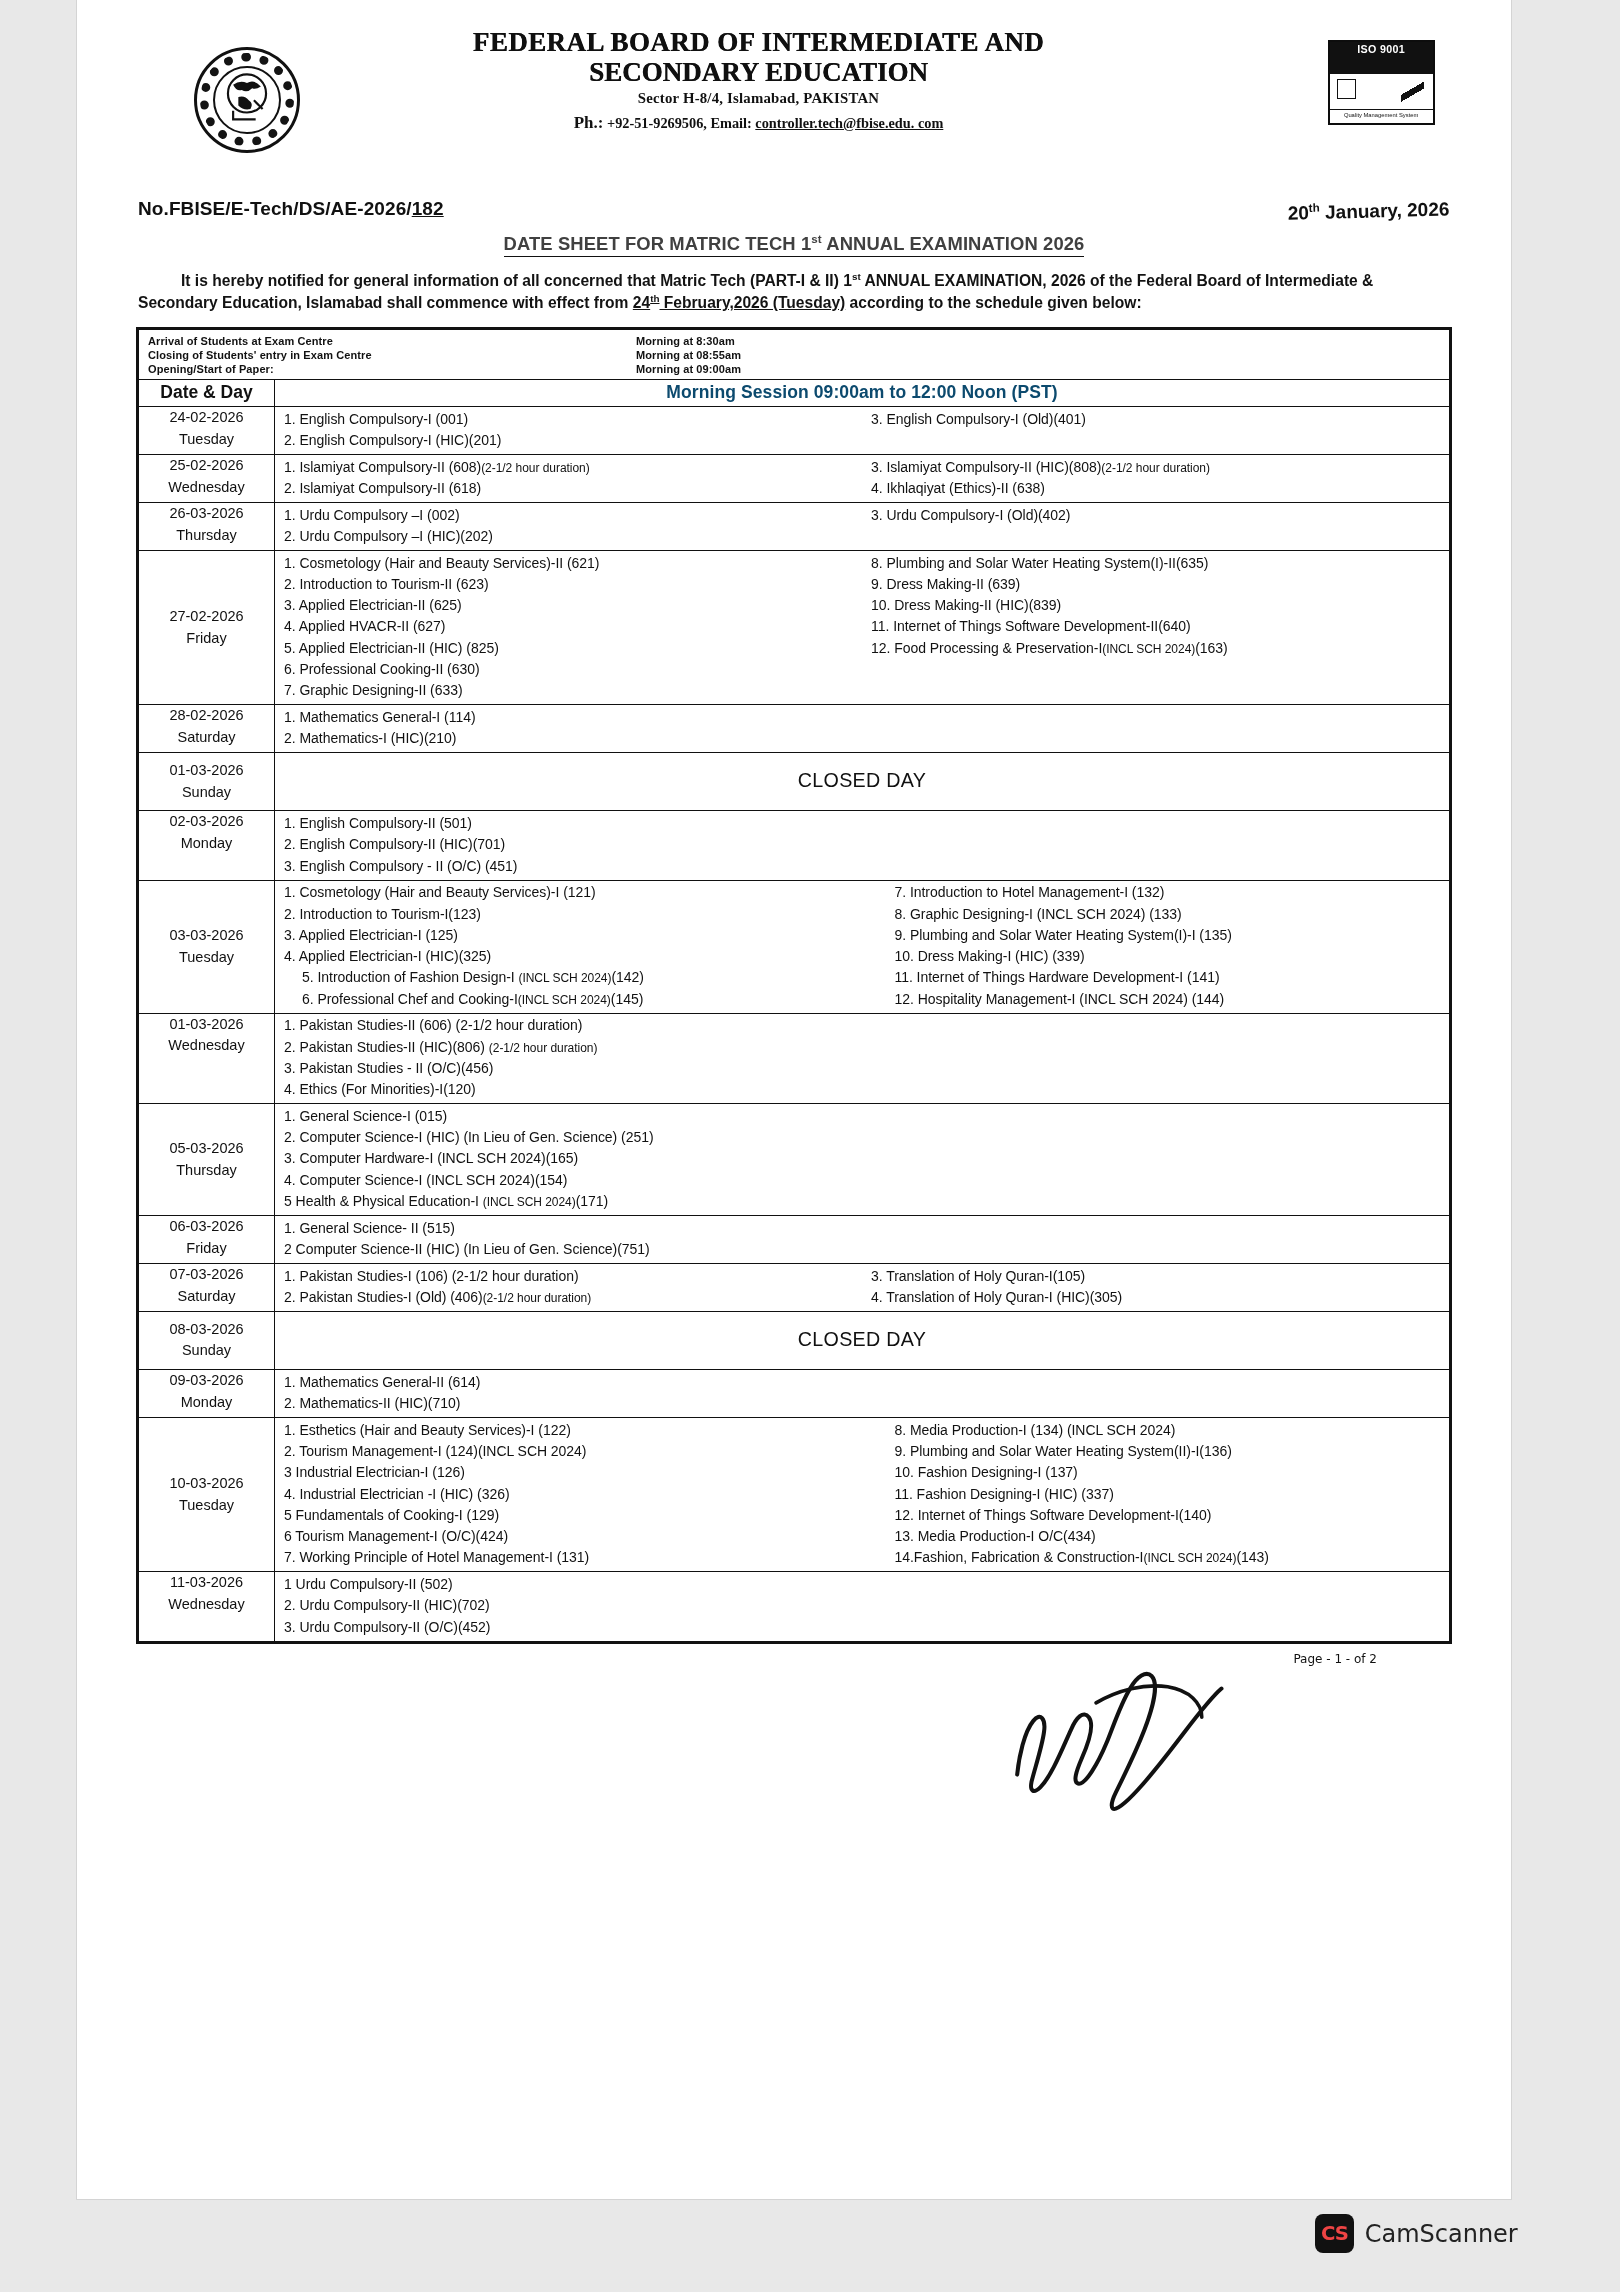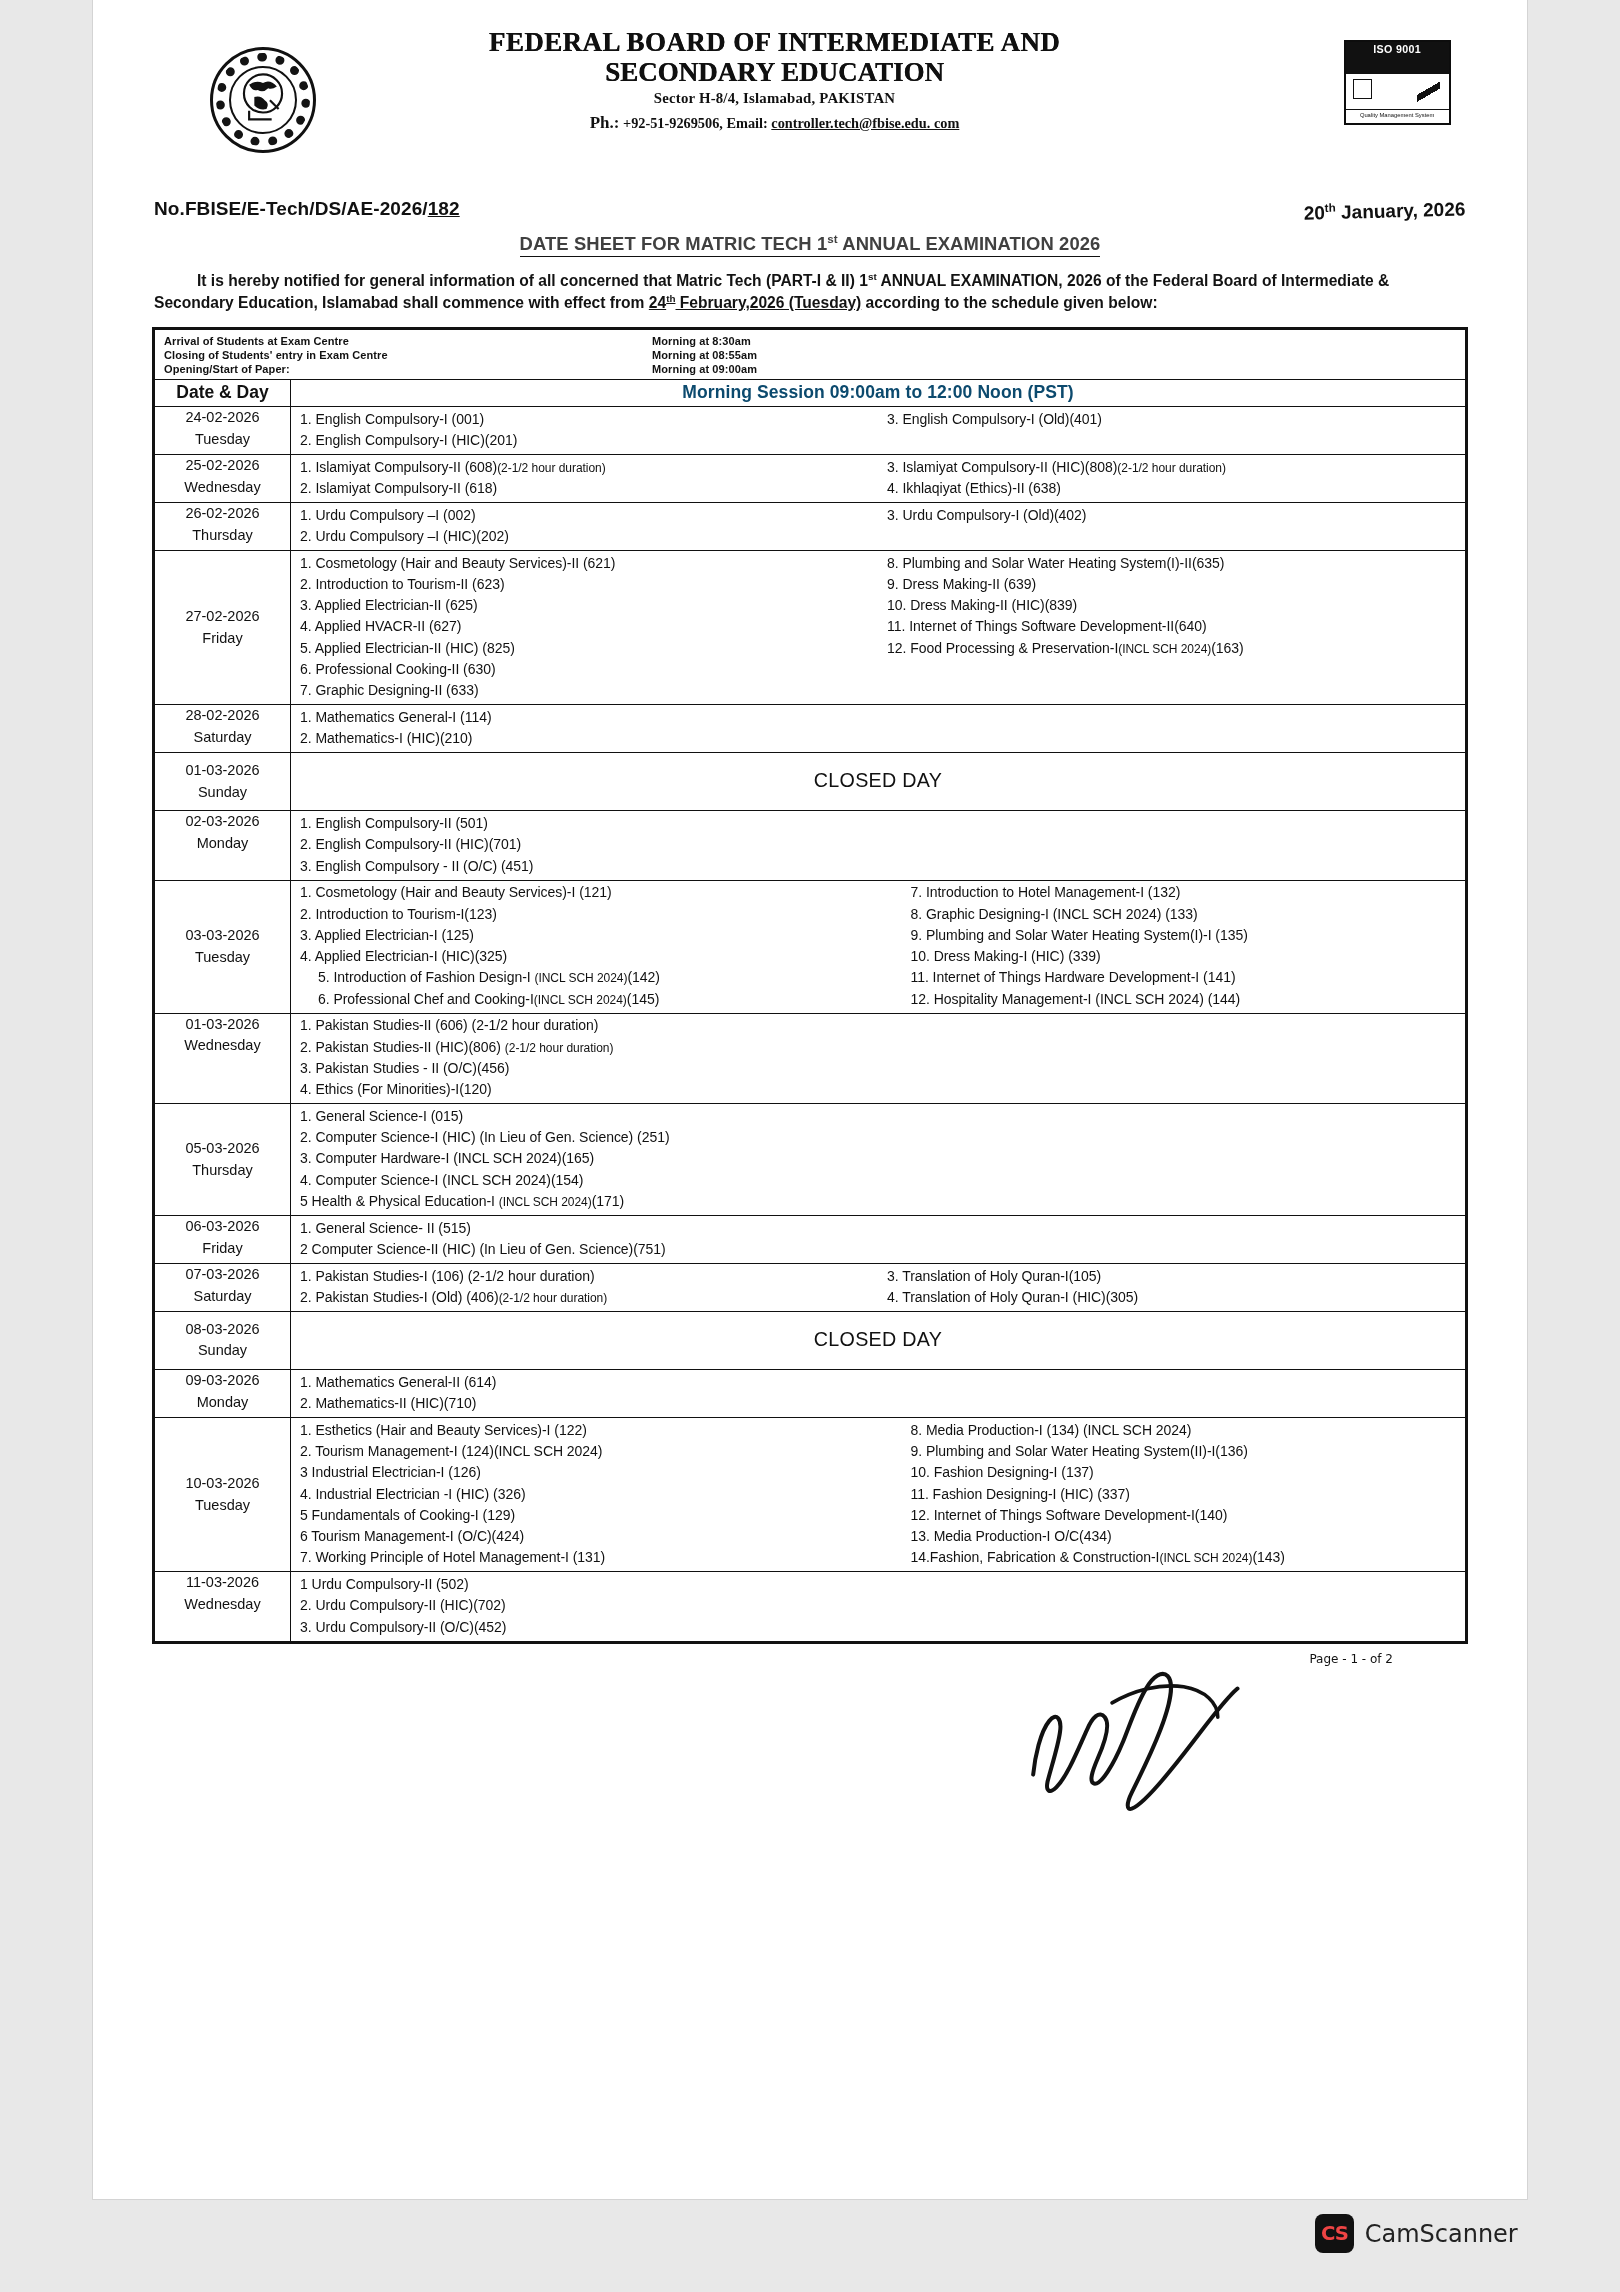--- a/index.html
+++ b/index.html
@@ -14,7 +14,7 @@
   }
   .scan-page {
     position: absolute;
-    left: 93px;
+    left: 77px;
     top: 0px;
     width: 1434px;
     height: 2199px;

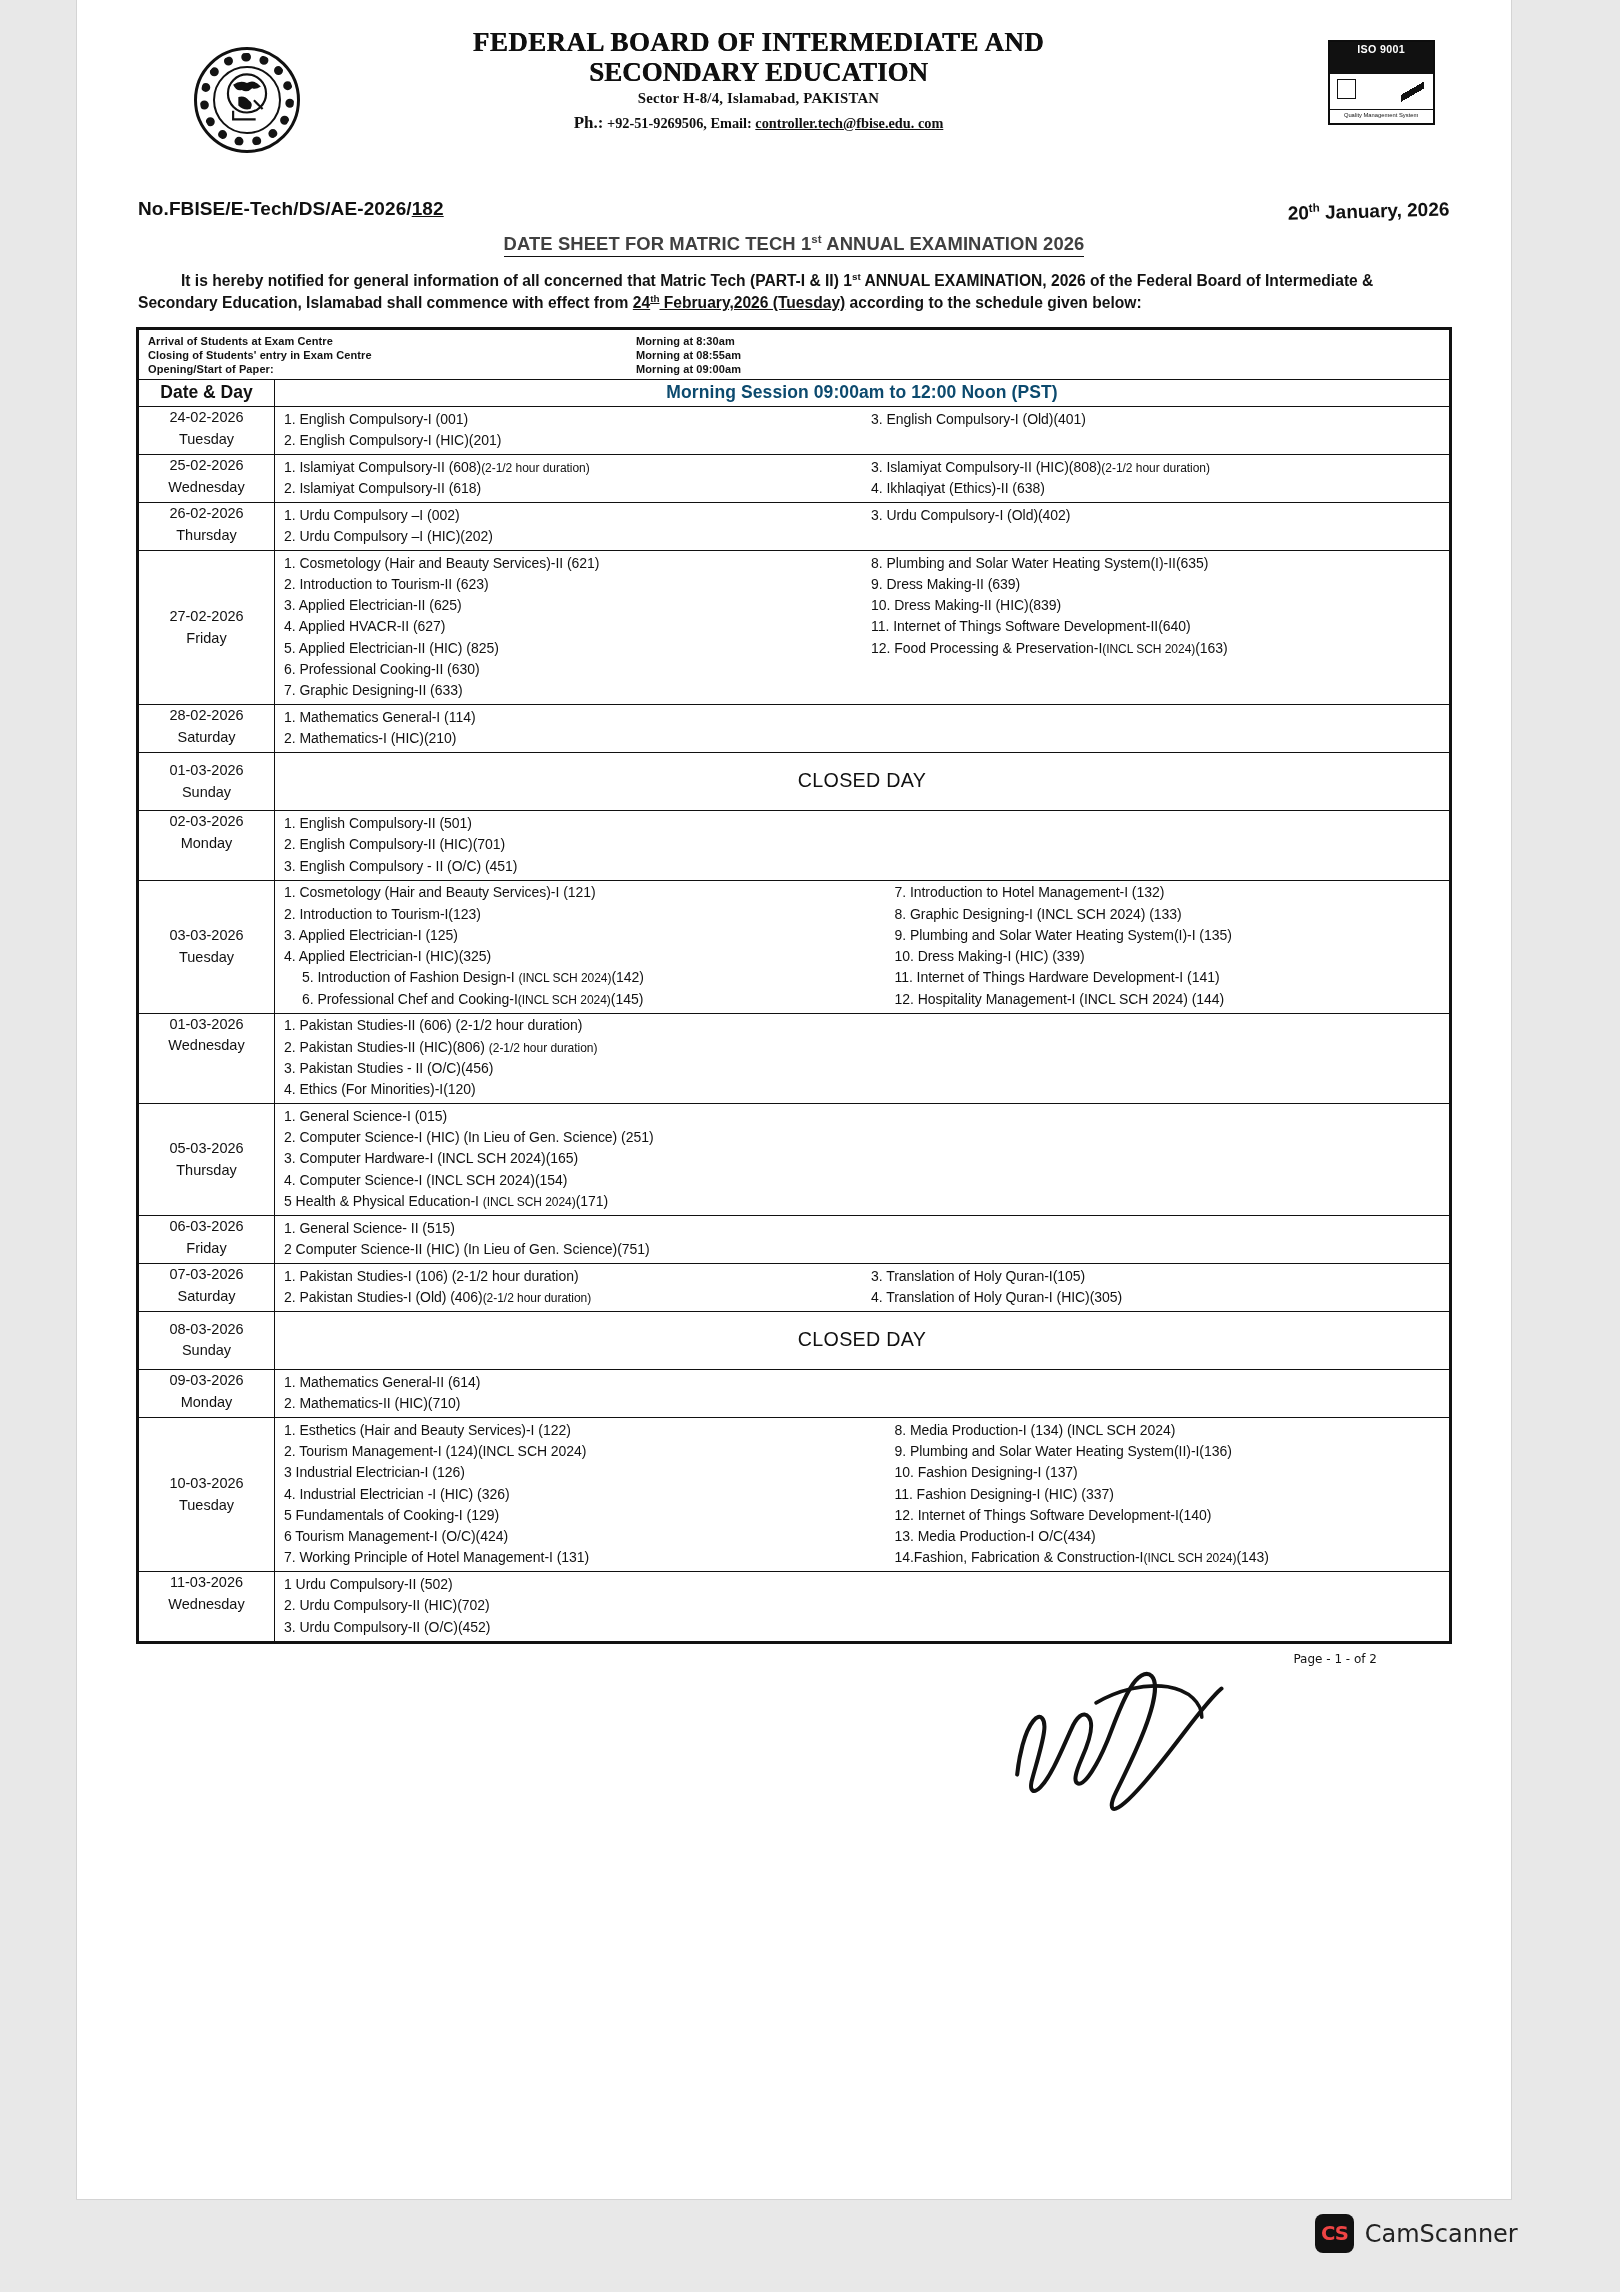--- a/index.html
+++ b/index.html
@@ -471,7 +471,7 @@
             </tr>
             <tr>
               <td class="datecell">
-                <div>26-02-2026</div>
+                <div>26-03-2026</div>
                 <div>Thursday</div>
               </td>
               <td>

